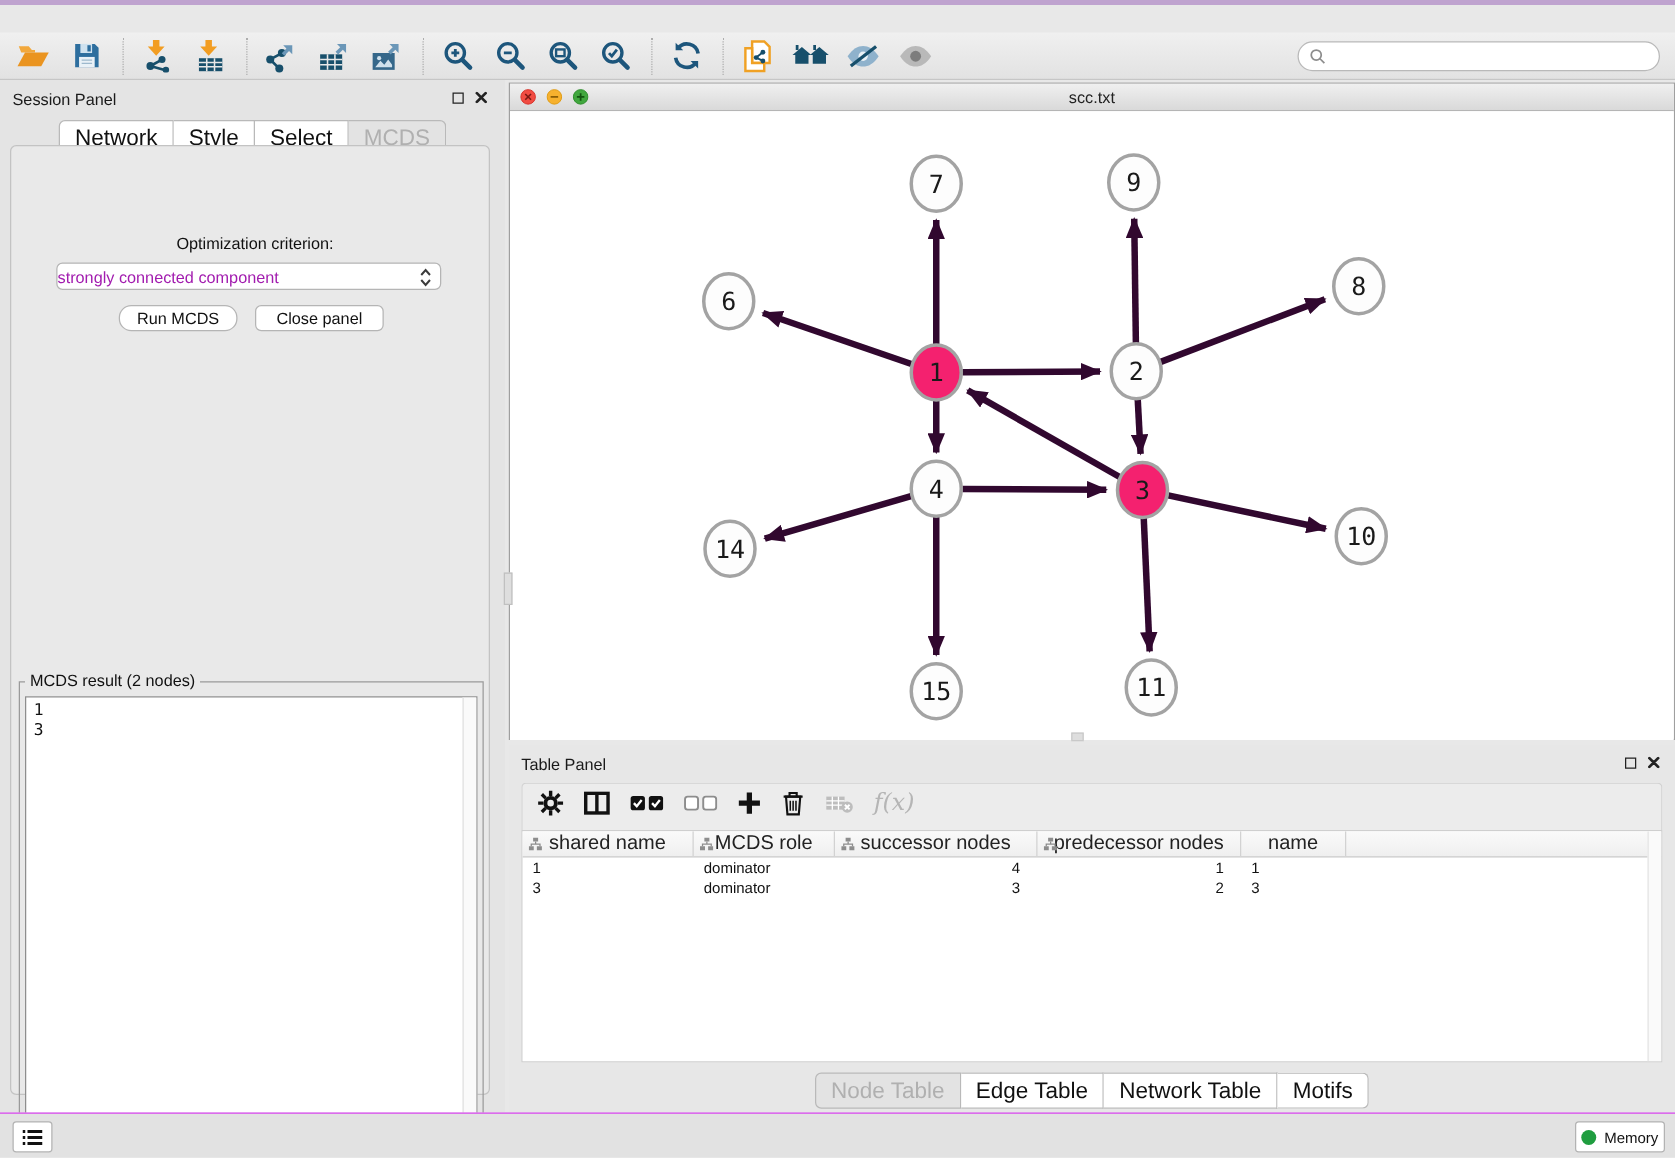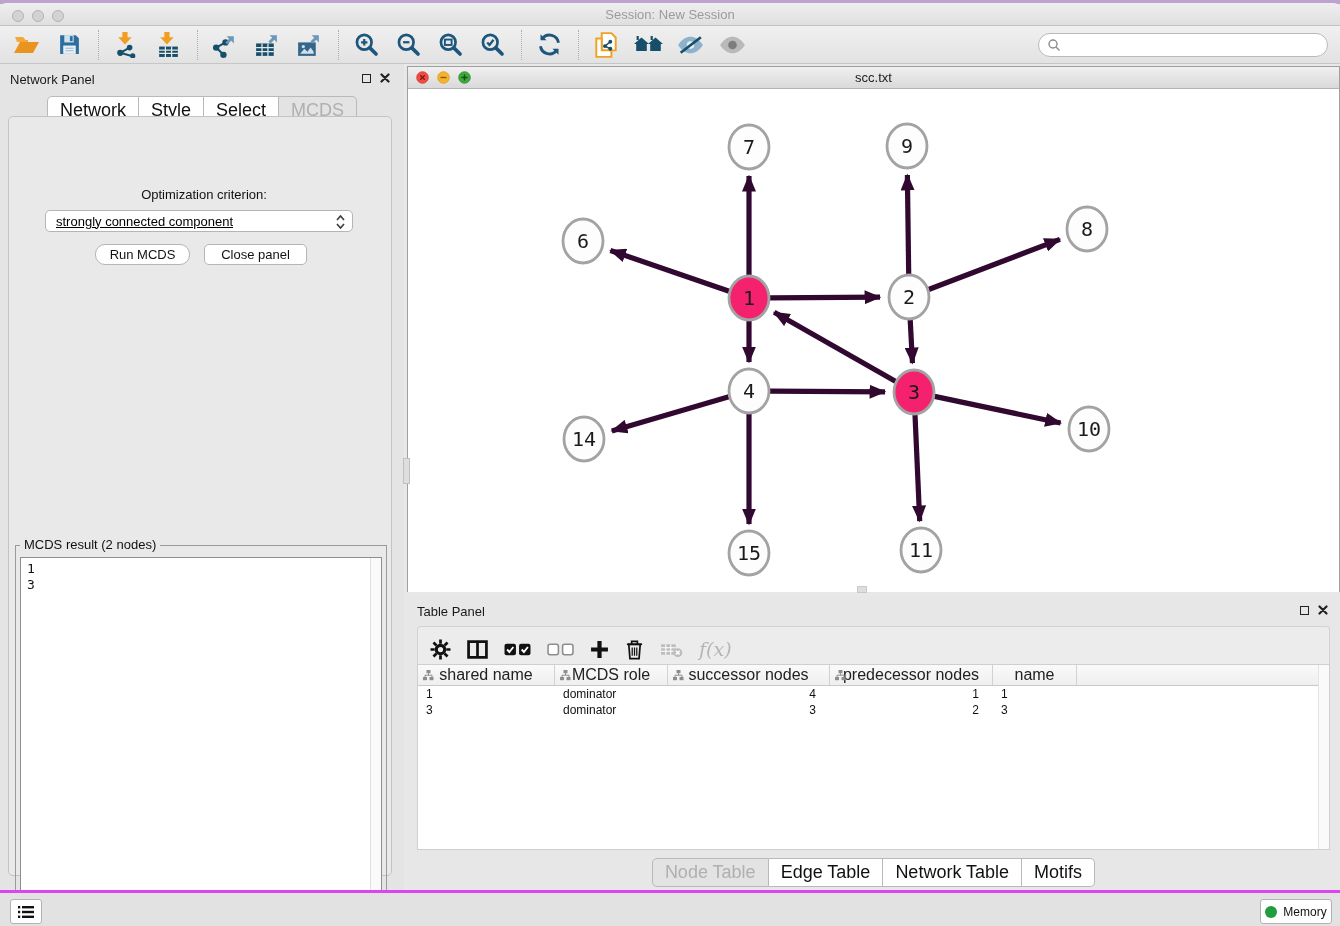--- a/index.html
+++ b/index.html
@@ -97,12 +97,6 @@
 <div class="app">
 
   <div class="desktop-strip"></div>
-  <div class="titlebar">
-    <span class="tl-dot" style="left:12px"></span>
-    <span class="tl-dot" style="left:32px"></span>
-    <span class="tl-dot" style="left:52px"></span>
-    <div class="title">Session: New Session</div>
-  </div>
 
   <div class="toolbar">
     <span class="tb-btn">

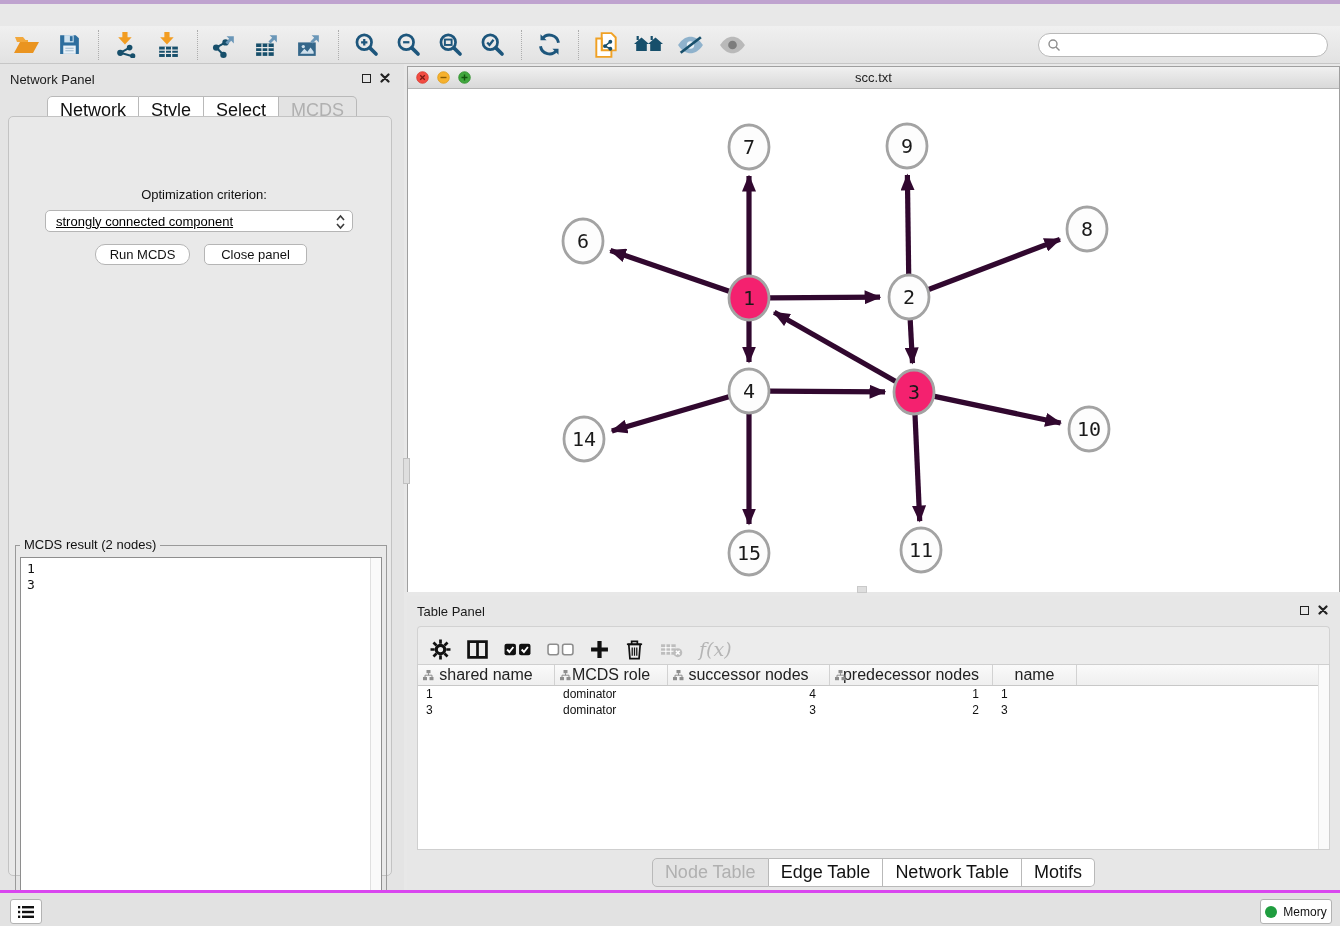--- a/index.html
+++ b/index.html
@@ -242,7 +242,7 @@
   </div>
 
   <div class="cpanel">
-    <div class="panel-head">Network Panel</div>
+    <div class="panel-head">Session Panel</div>
     <div class="panel-icons" style="right:14px">
       <span class="ico-float"></span>
       <span class="ico-close">

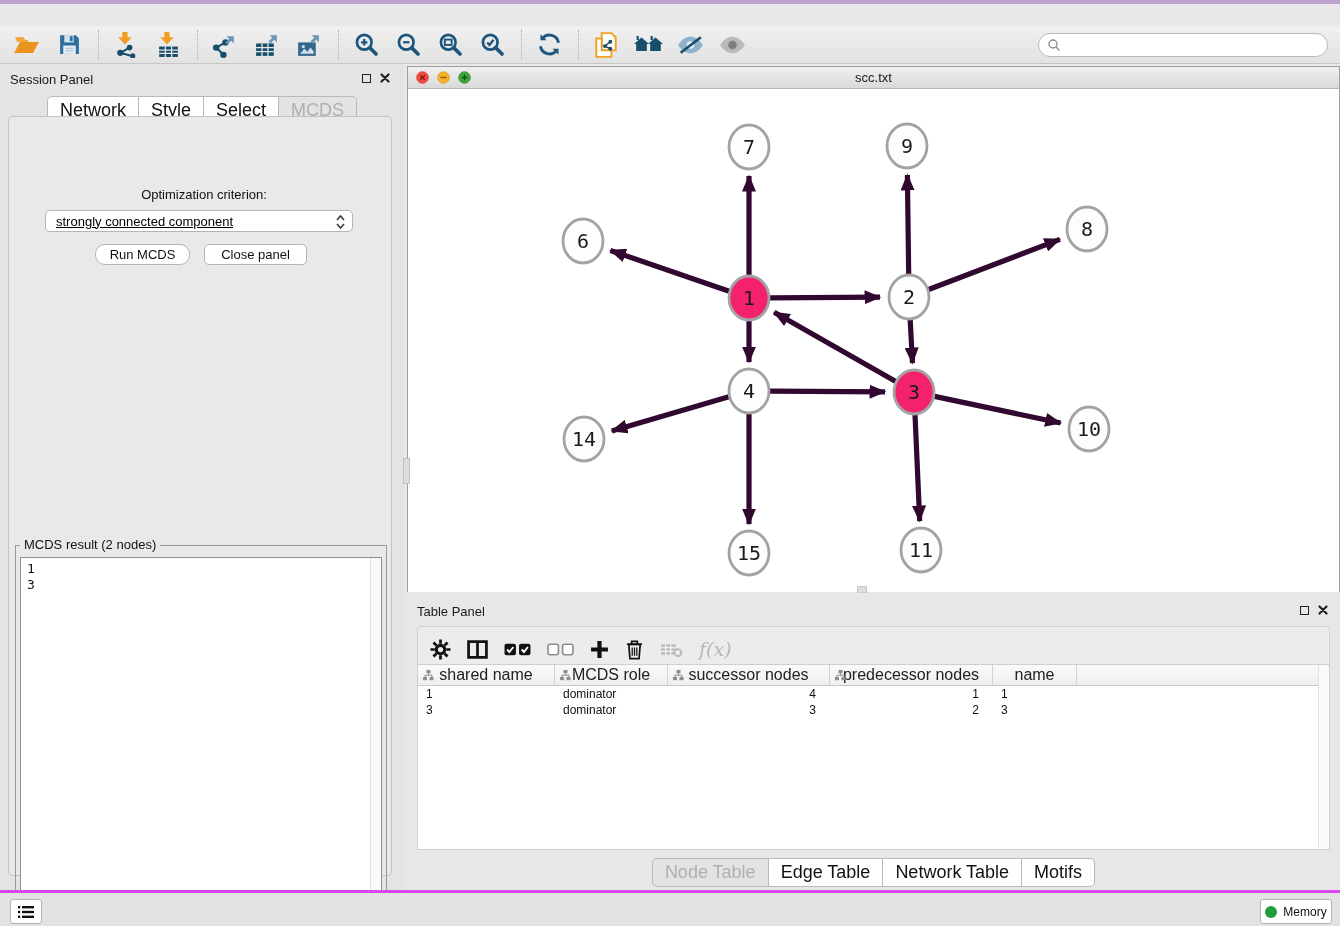--- a/index.html
+++ b/index.html
@@ -45,7 +45,7 @@
   .opt-label { position:absolute; left:4px; width:100%; top:70px; text-align:center; font-size:13px; color:#111; }
   .combo { position:absolute; left:36px; top:93px; width:308px; height:22px; background:#fff;
     border:1px solid #b5b5b5; border-radius:5px; font-size:13px; display:flex; align-items:center;
-    padding-left:10px; color:#000000;text-decoration:underline; }
+    color:#a21caf; }
   .combo .stepper { position:absolute; right:6px; top:3px; }
   .btn { position:absolute; height:21px; background:#fff; border:1px solid #b5b5b5; border-radius:5px;
     font-size:13px; color:#111; display:flex; align-items:center; justify-content:center; font-family:"Liberation Sans",sans-serif; }

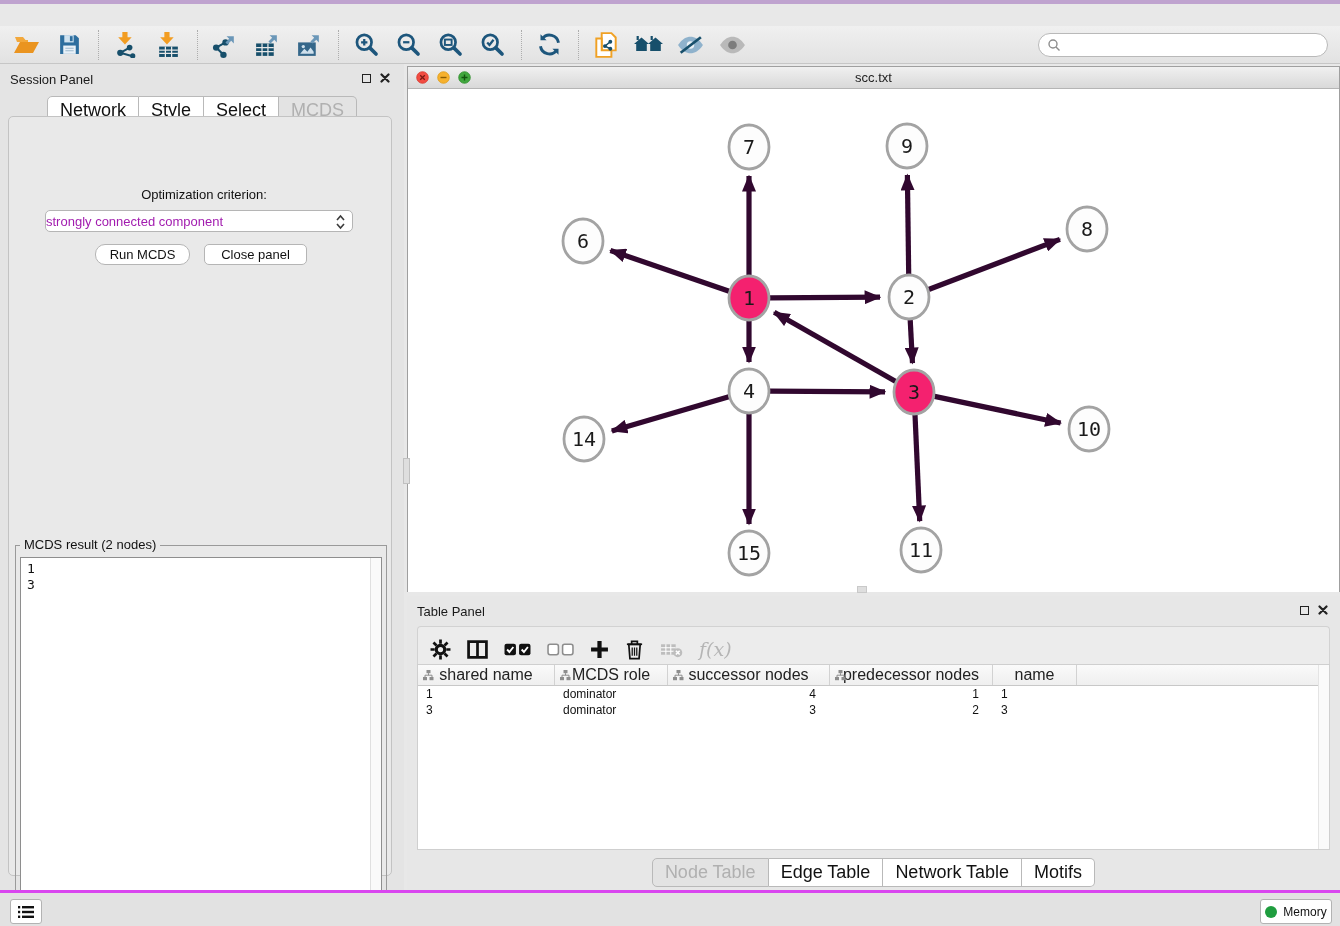--- a/index.html
+++ b/index.html
@@ -72,7 +72,7 @@
   .tpanel { position:absolute; left:407px; top:596px; width:933px; height:294px; background:#e7e7e7; }
   .tp-toolbar { position:absolute; left:10px; top:30px; right:10px; height:38px;
     background:#ececec; border:1px solid #d2d2d2; border-radius:4px 4px 0 0; border-bottom:none;
-    display:flex; align-items:flex-end; padding-left:12px; gap:16px; }
+    display:flex; align-items:flex-start; padding-left:12px; gap:16px; }
   .tp-ico { display:flex; align-items:center; justify-content:center; height:30px; }
   .fx { font-family:"DejaVu Serif", serif; font-style:italic; font-size:19px; color:#b5b5b5; }
   .tbl-wrap { position:absolute; left:10px; top:68px; right:10px; height:186px; background:#fff; border:1px solid #cfcfcf; overflow:hidden; }

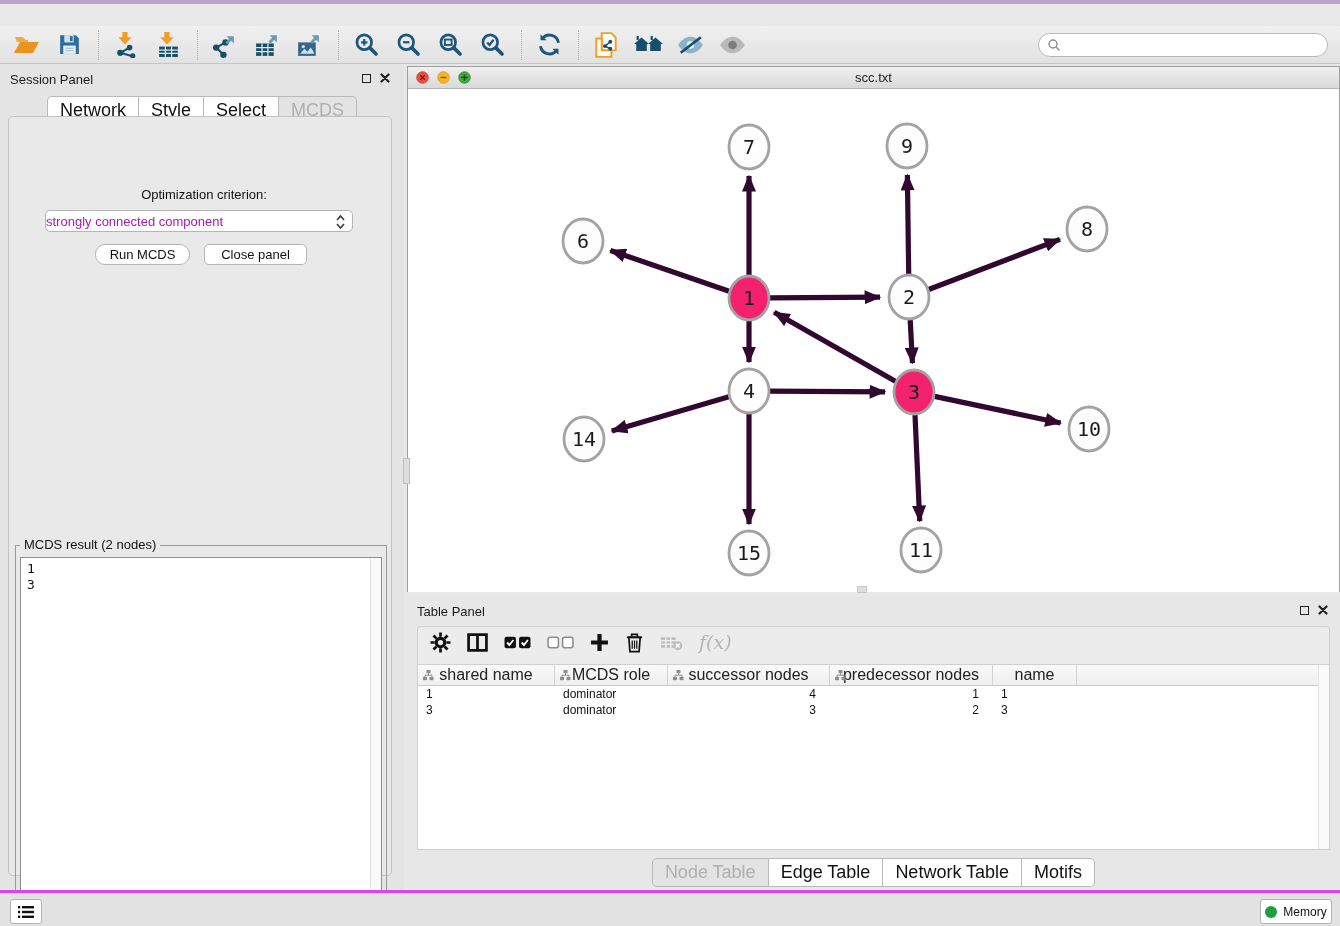--- a/index.html
+++ b/index.html
@@ -86,7 +86,7 @@
   .tp-tabs { position:absolute; left:0; right:0; top:262px; display:flex; justify-content:center; }
 
   
-  .statusbar { position:absolute; left:0; top:890px; width:1340px; height:36px; background:#e2e2e2; border-top:3px solid #d946ef; }
+  .statusbar { position:absolute; left:0; top:890px; width:1340px; height:36px; background:#e2e2e2; border-top:1px solid #d946ef; }
   .st-btn { position:absolute; background:#fff; border:1px solid #b3b3b3; border-radius:3px; display:flex; align-items:center; justify-content:center; }
   .mem-dot { width:12px; height:12px; border-radius:50%; background:#1f9d3f; margin-right:6px; }
   .mem-label { font-size:12px; color:#111; }

